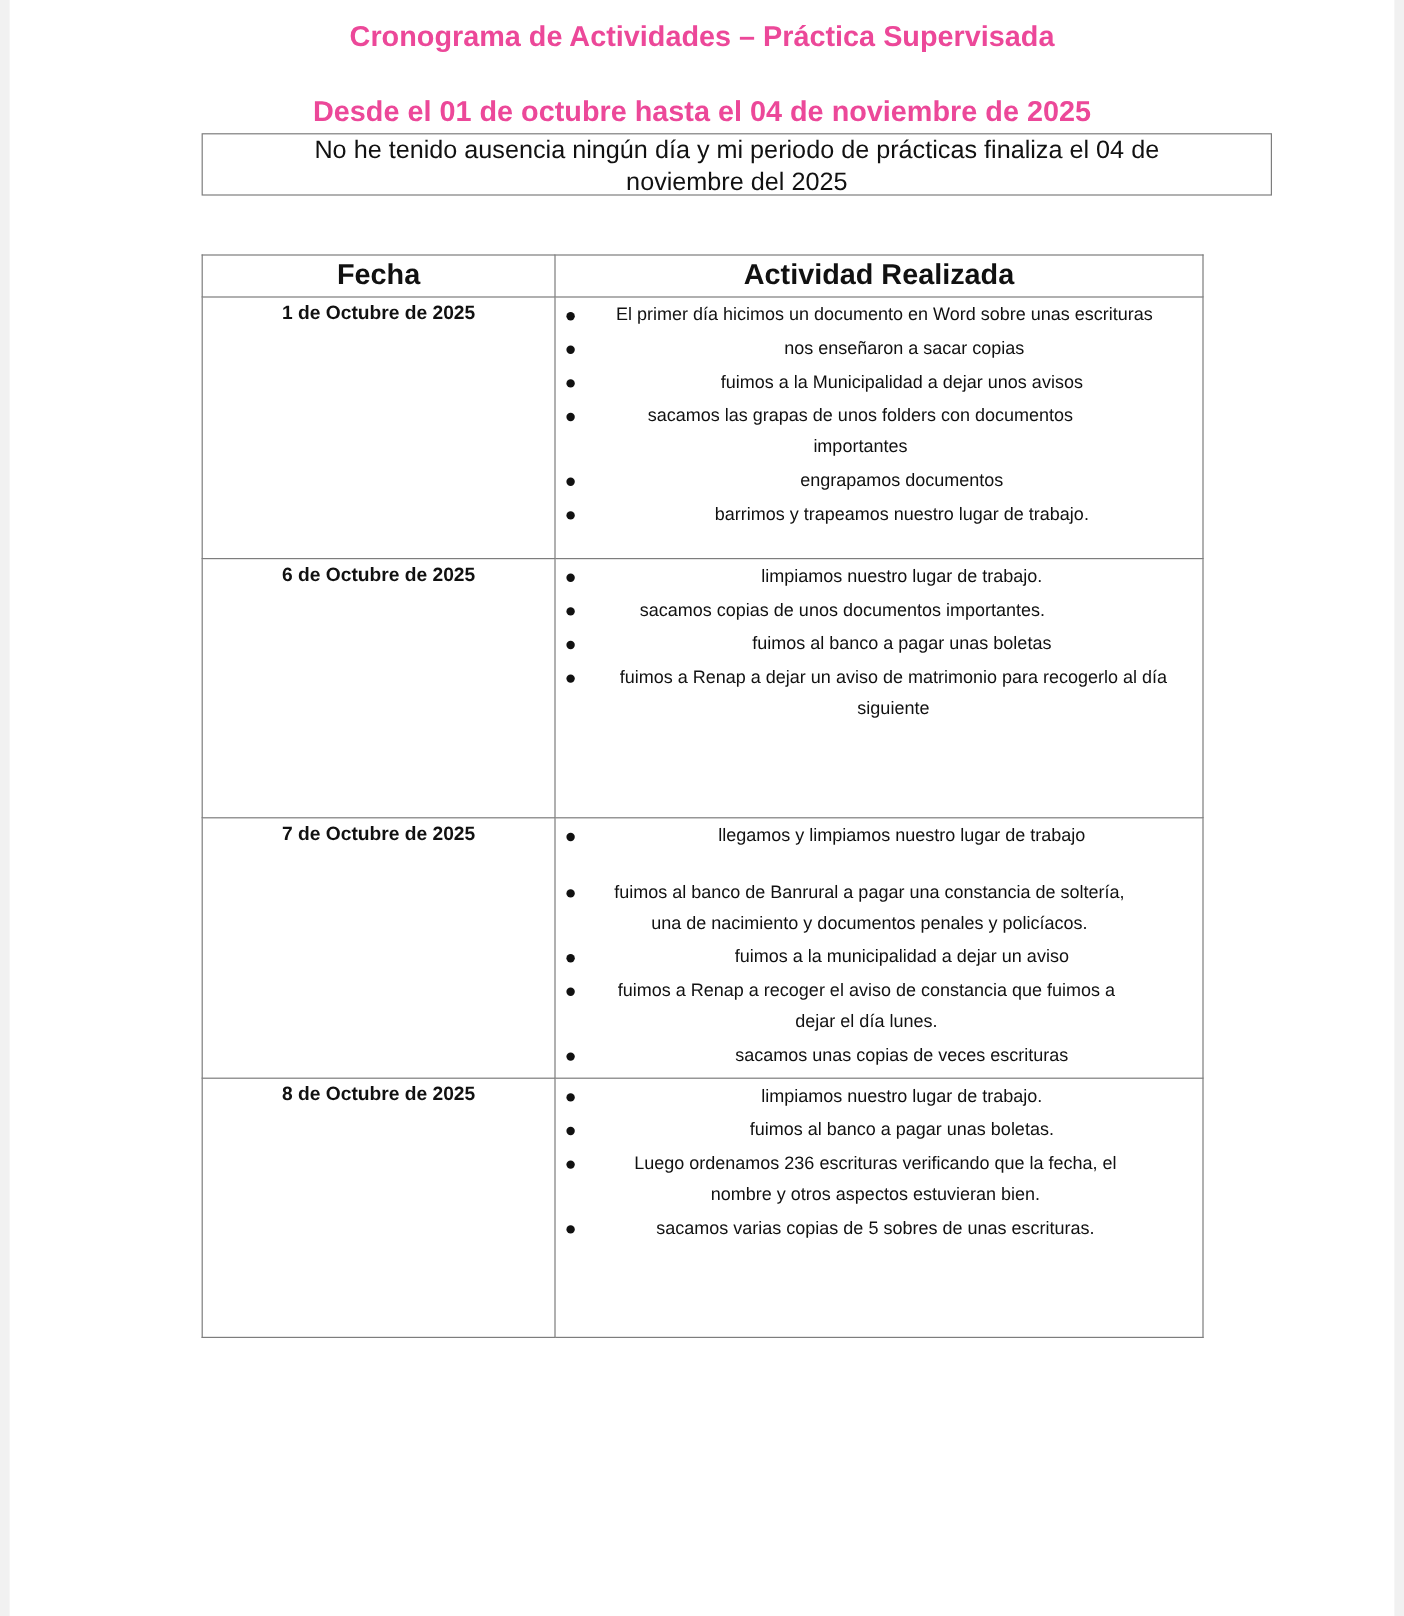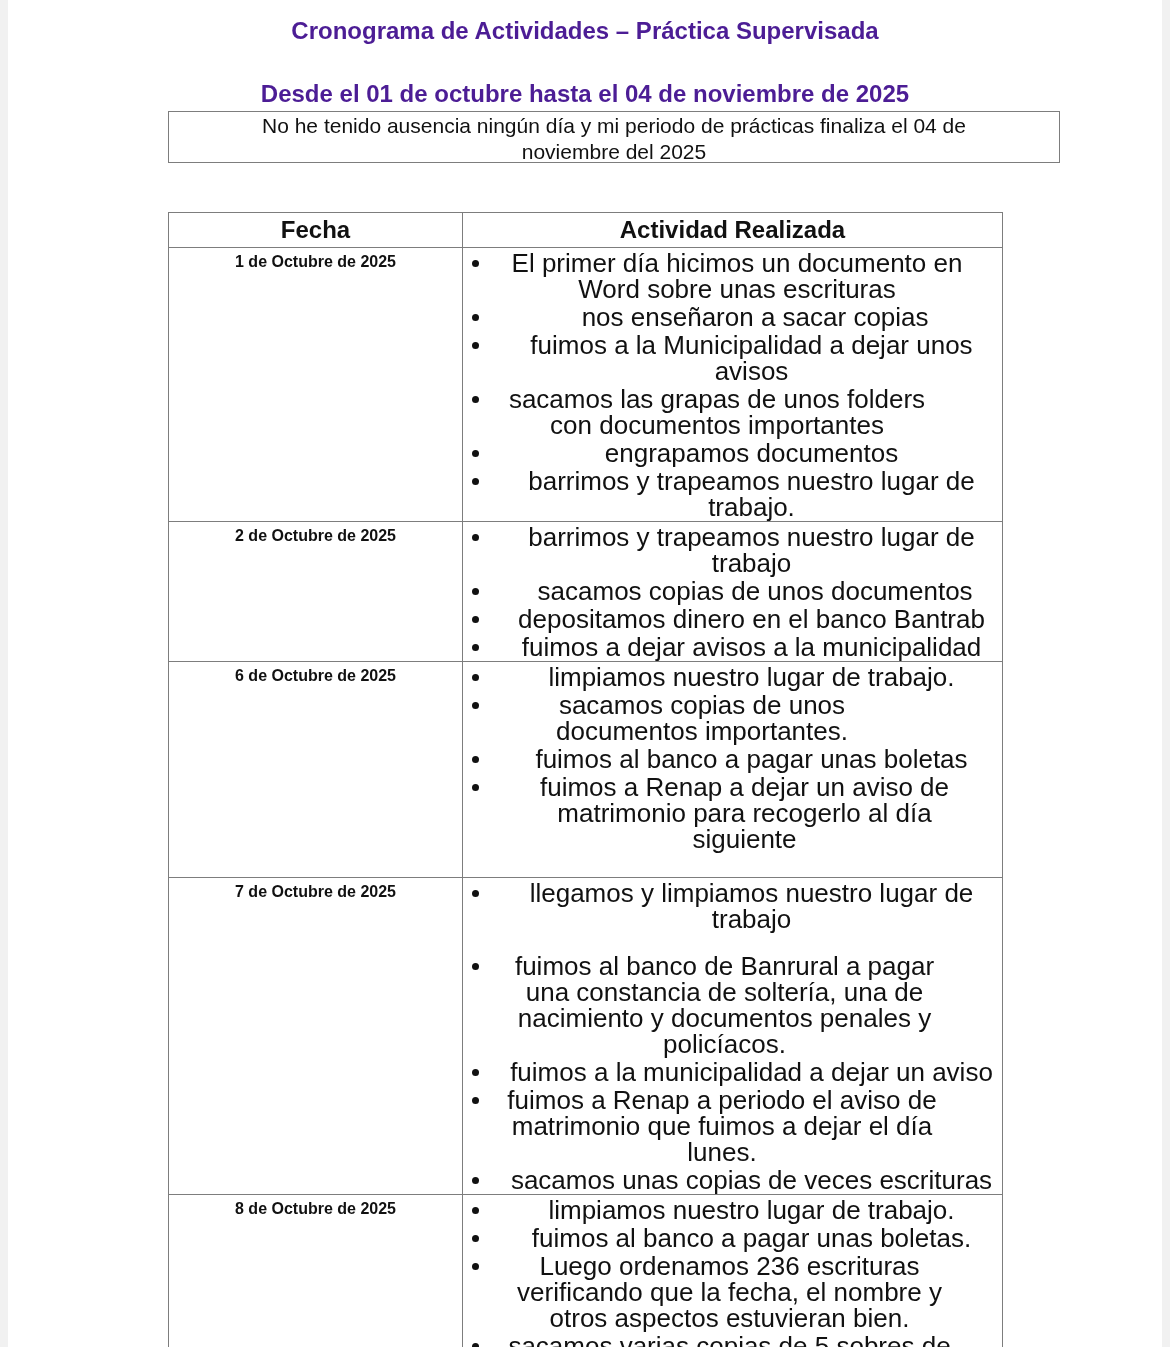--- a/index.html
+++ b/index.html
@@ -11,7 +11,7 @@
   .edge-right { position: absolute; right: 0; top: 0; width: 8px; height: 1347px; background: #f1f1f1; }
   .title {
     position: absolute; left: 0; width: 1170px; text-align: center;
-    font-weight: bold; font-size: 24px; color: #4c1d95;
+    font-weight: bold; font-size: 24px; color: #ec4899;
   }
   .t1 { top: 17px; }
   .t2 { top: 80px; }

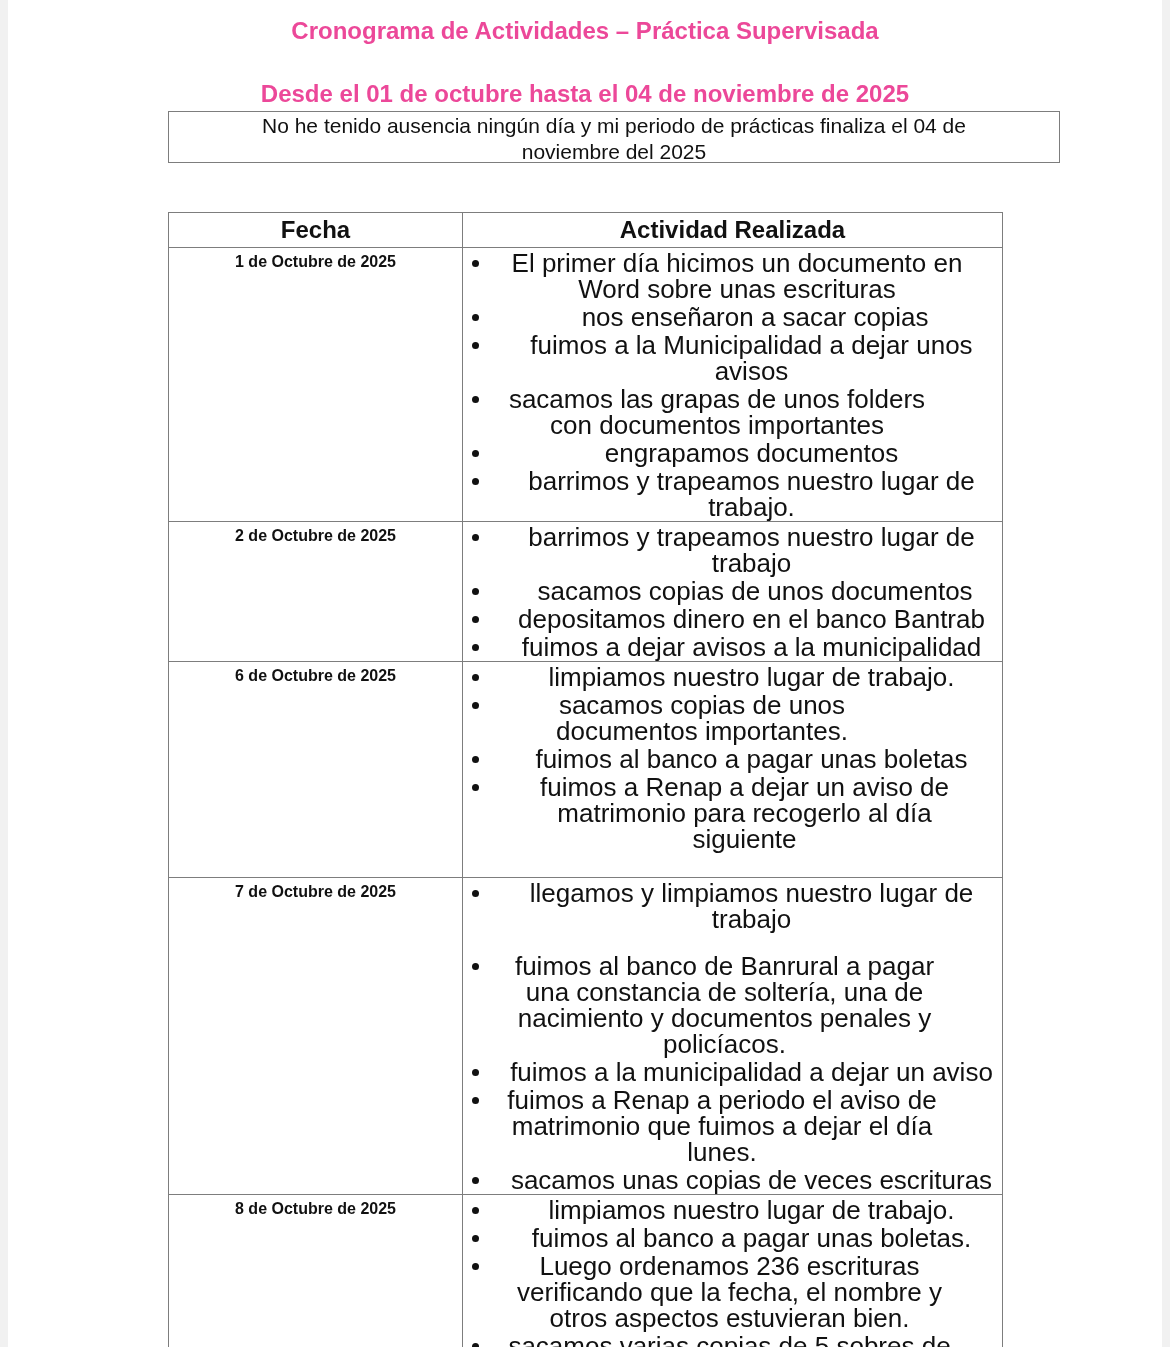--- a/index.html
+++ b/index.html
@@ -31,7 +31,7 @@
   col.c1 { width: 294px; }
   col.c2 { width: 540px; }
   td.date { text-align: center; font-weight: bold; font-size: 16px; padding-top: 2px; line-height: 26px; }
-  td.acts { font-size: 26px; }
+  td.acts { font-size: 15px; }
   ul { margin: 0; padding: 0 0 0 38px; list-style: none; }
   li { position: relative; line-height: 26px; margin: 0; padding: 1px 0 0 0; }
   li + li { margin-top: 1px; }

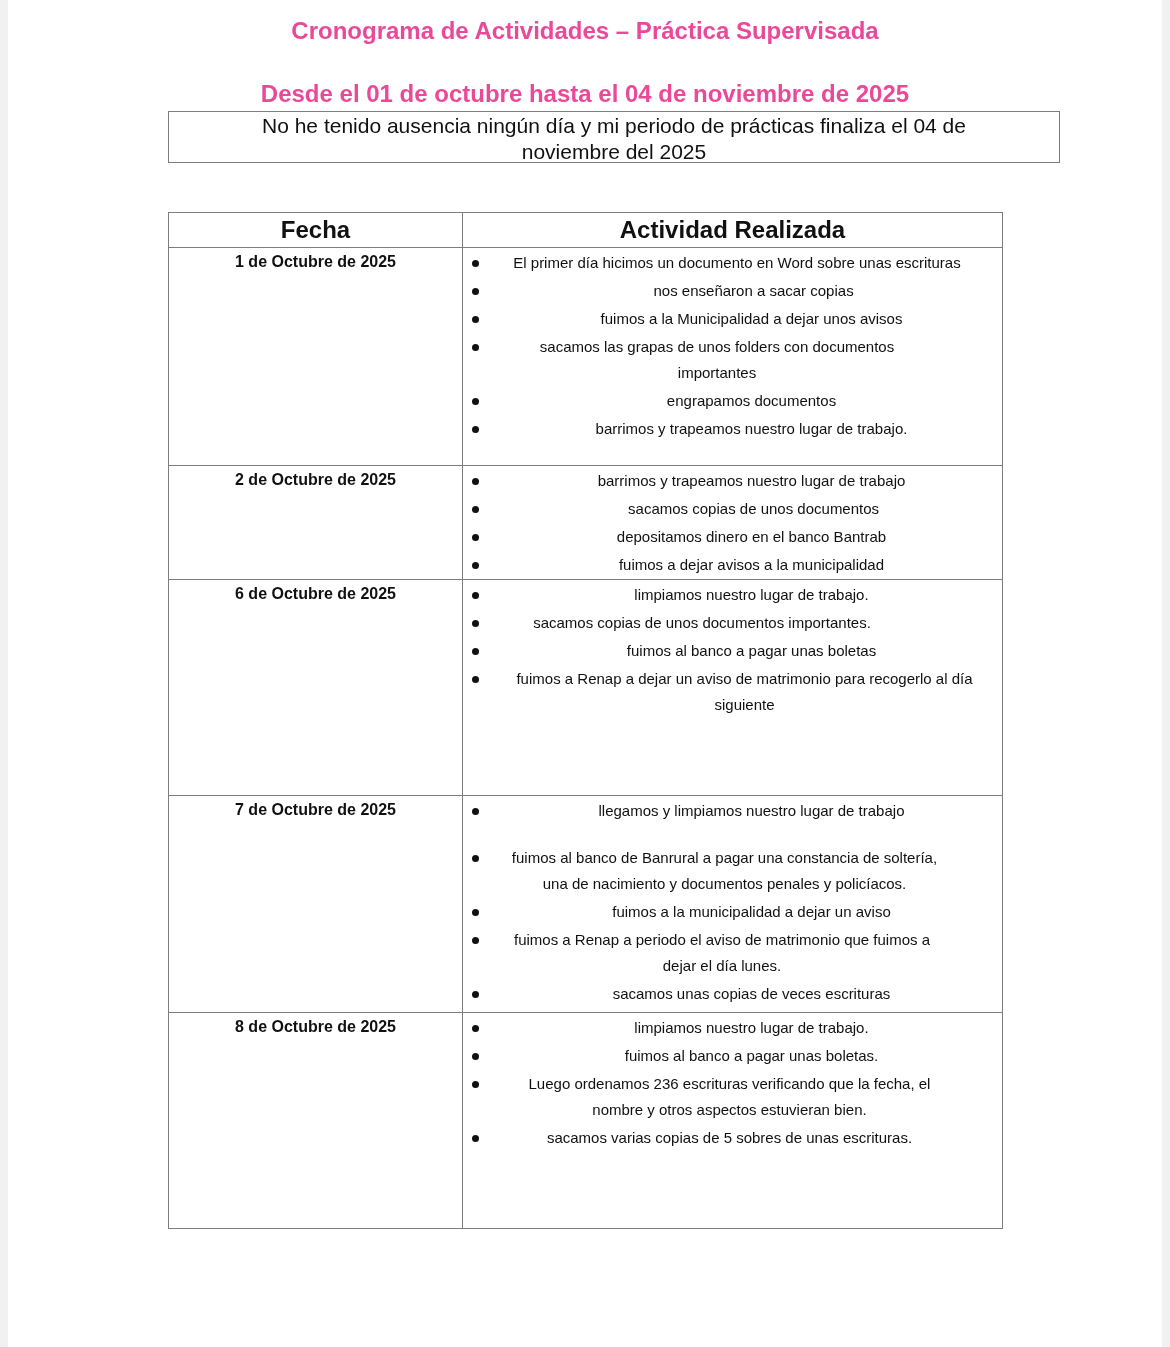--- a/index.html
+++ b/index.html
@@ -78,17 +78,6 @@
         </ul>
       </td>
     </tr>
-    <tr style="height:111px;">
-      <td class="date">2 de Octubre de 2025</td>
-      <td class="acts">
-        <ul>
-          <li>barrimos y trapeamos nuestro lugar de trabajo</li>
-          <li style="white-space:pre;"> sacamos copias de unos documentos</li>
-          <li>depositamos dinero en el banco Bantrab</li>
-          <li>fuimos a dejar avisos a la municipalidad</li>
-        </ul>
-      </td>
-    </tr>
     <tr style="height:216px;">
       <td class="date">6 de Octubre de 2025</td>
       <td class="acts">

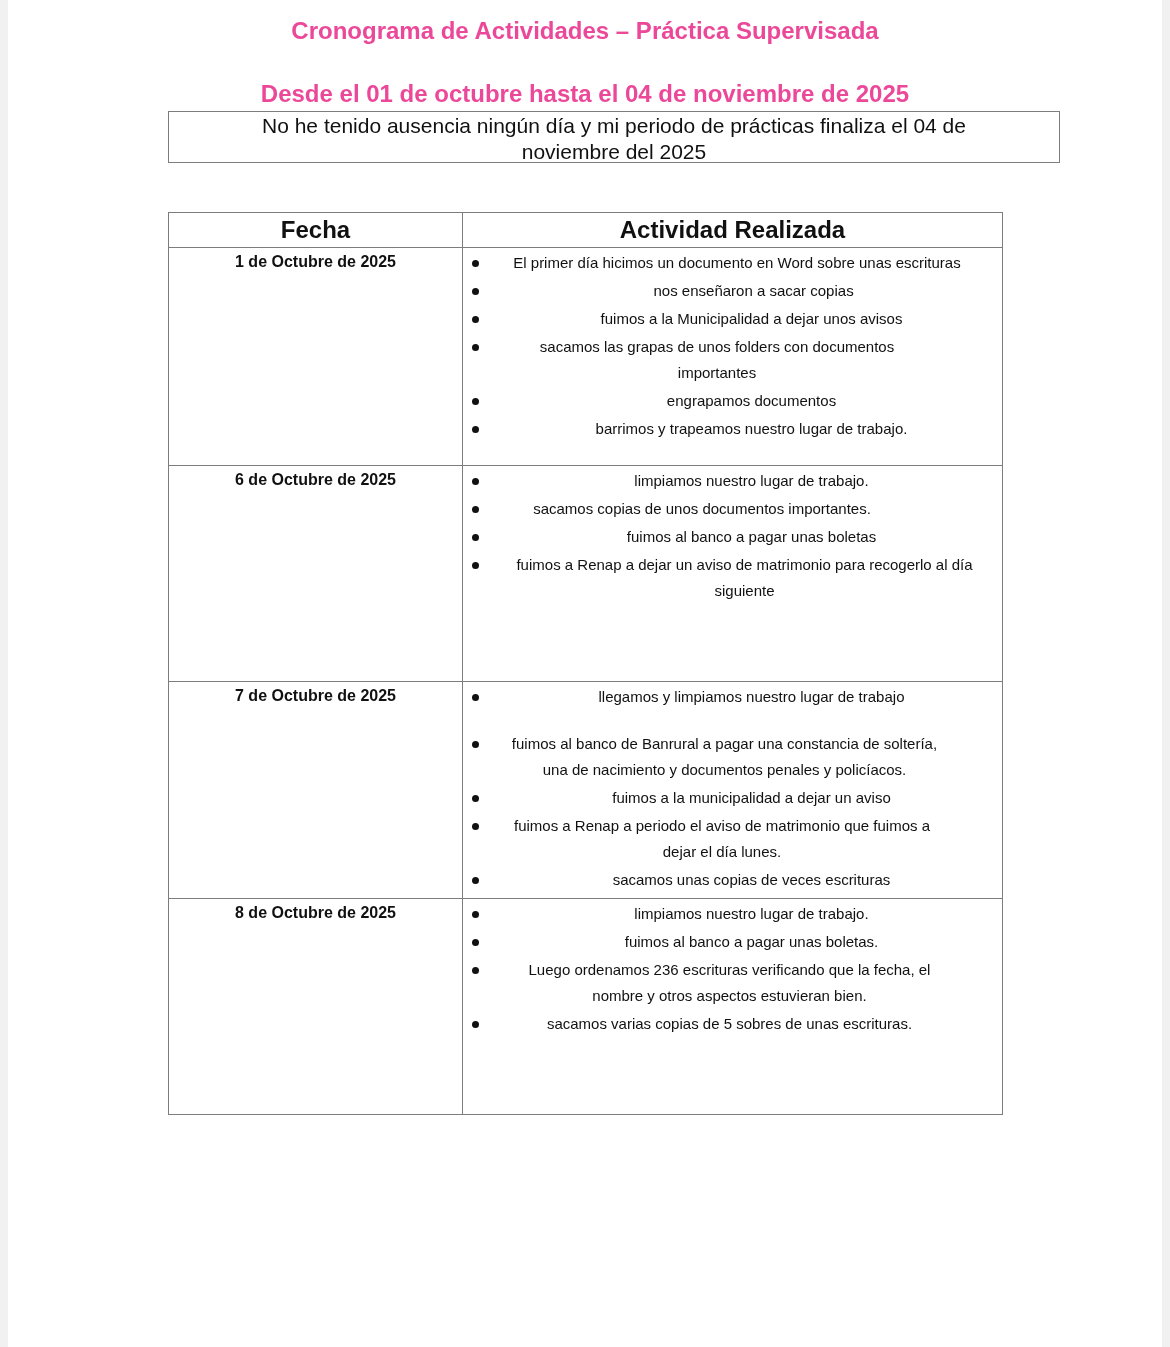--- a/index.html
+++ b/index.html
@@ -96,7 +96,7 @@
           <li>llegamos y limpiamos nuestro lugar de trabajo</li>
           <li style="width:445px;margin-top:20px;">fuimos al banco de Banrural a pagar una constancia de soltería, una de nacimiento y documentos penales y policíacos.</li>
           <li>fuimos a la municipalidad a dejar un aviso</li>
-          <li style="width:440px;">fuimos a Renap a periodo el aviso de matrimonio que fuimos a dejar el día lunes.</li>
+          <li style="width:440px;">fuimos a Renap a recoger el aviso de constancia que fuimos a dejar el día lunes.</li>
           <li>sacamos unas copias de veces escrituras</li>
         </ul>
       </td>

